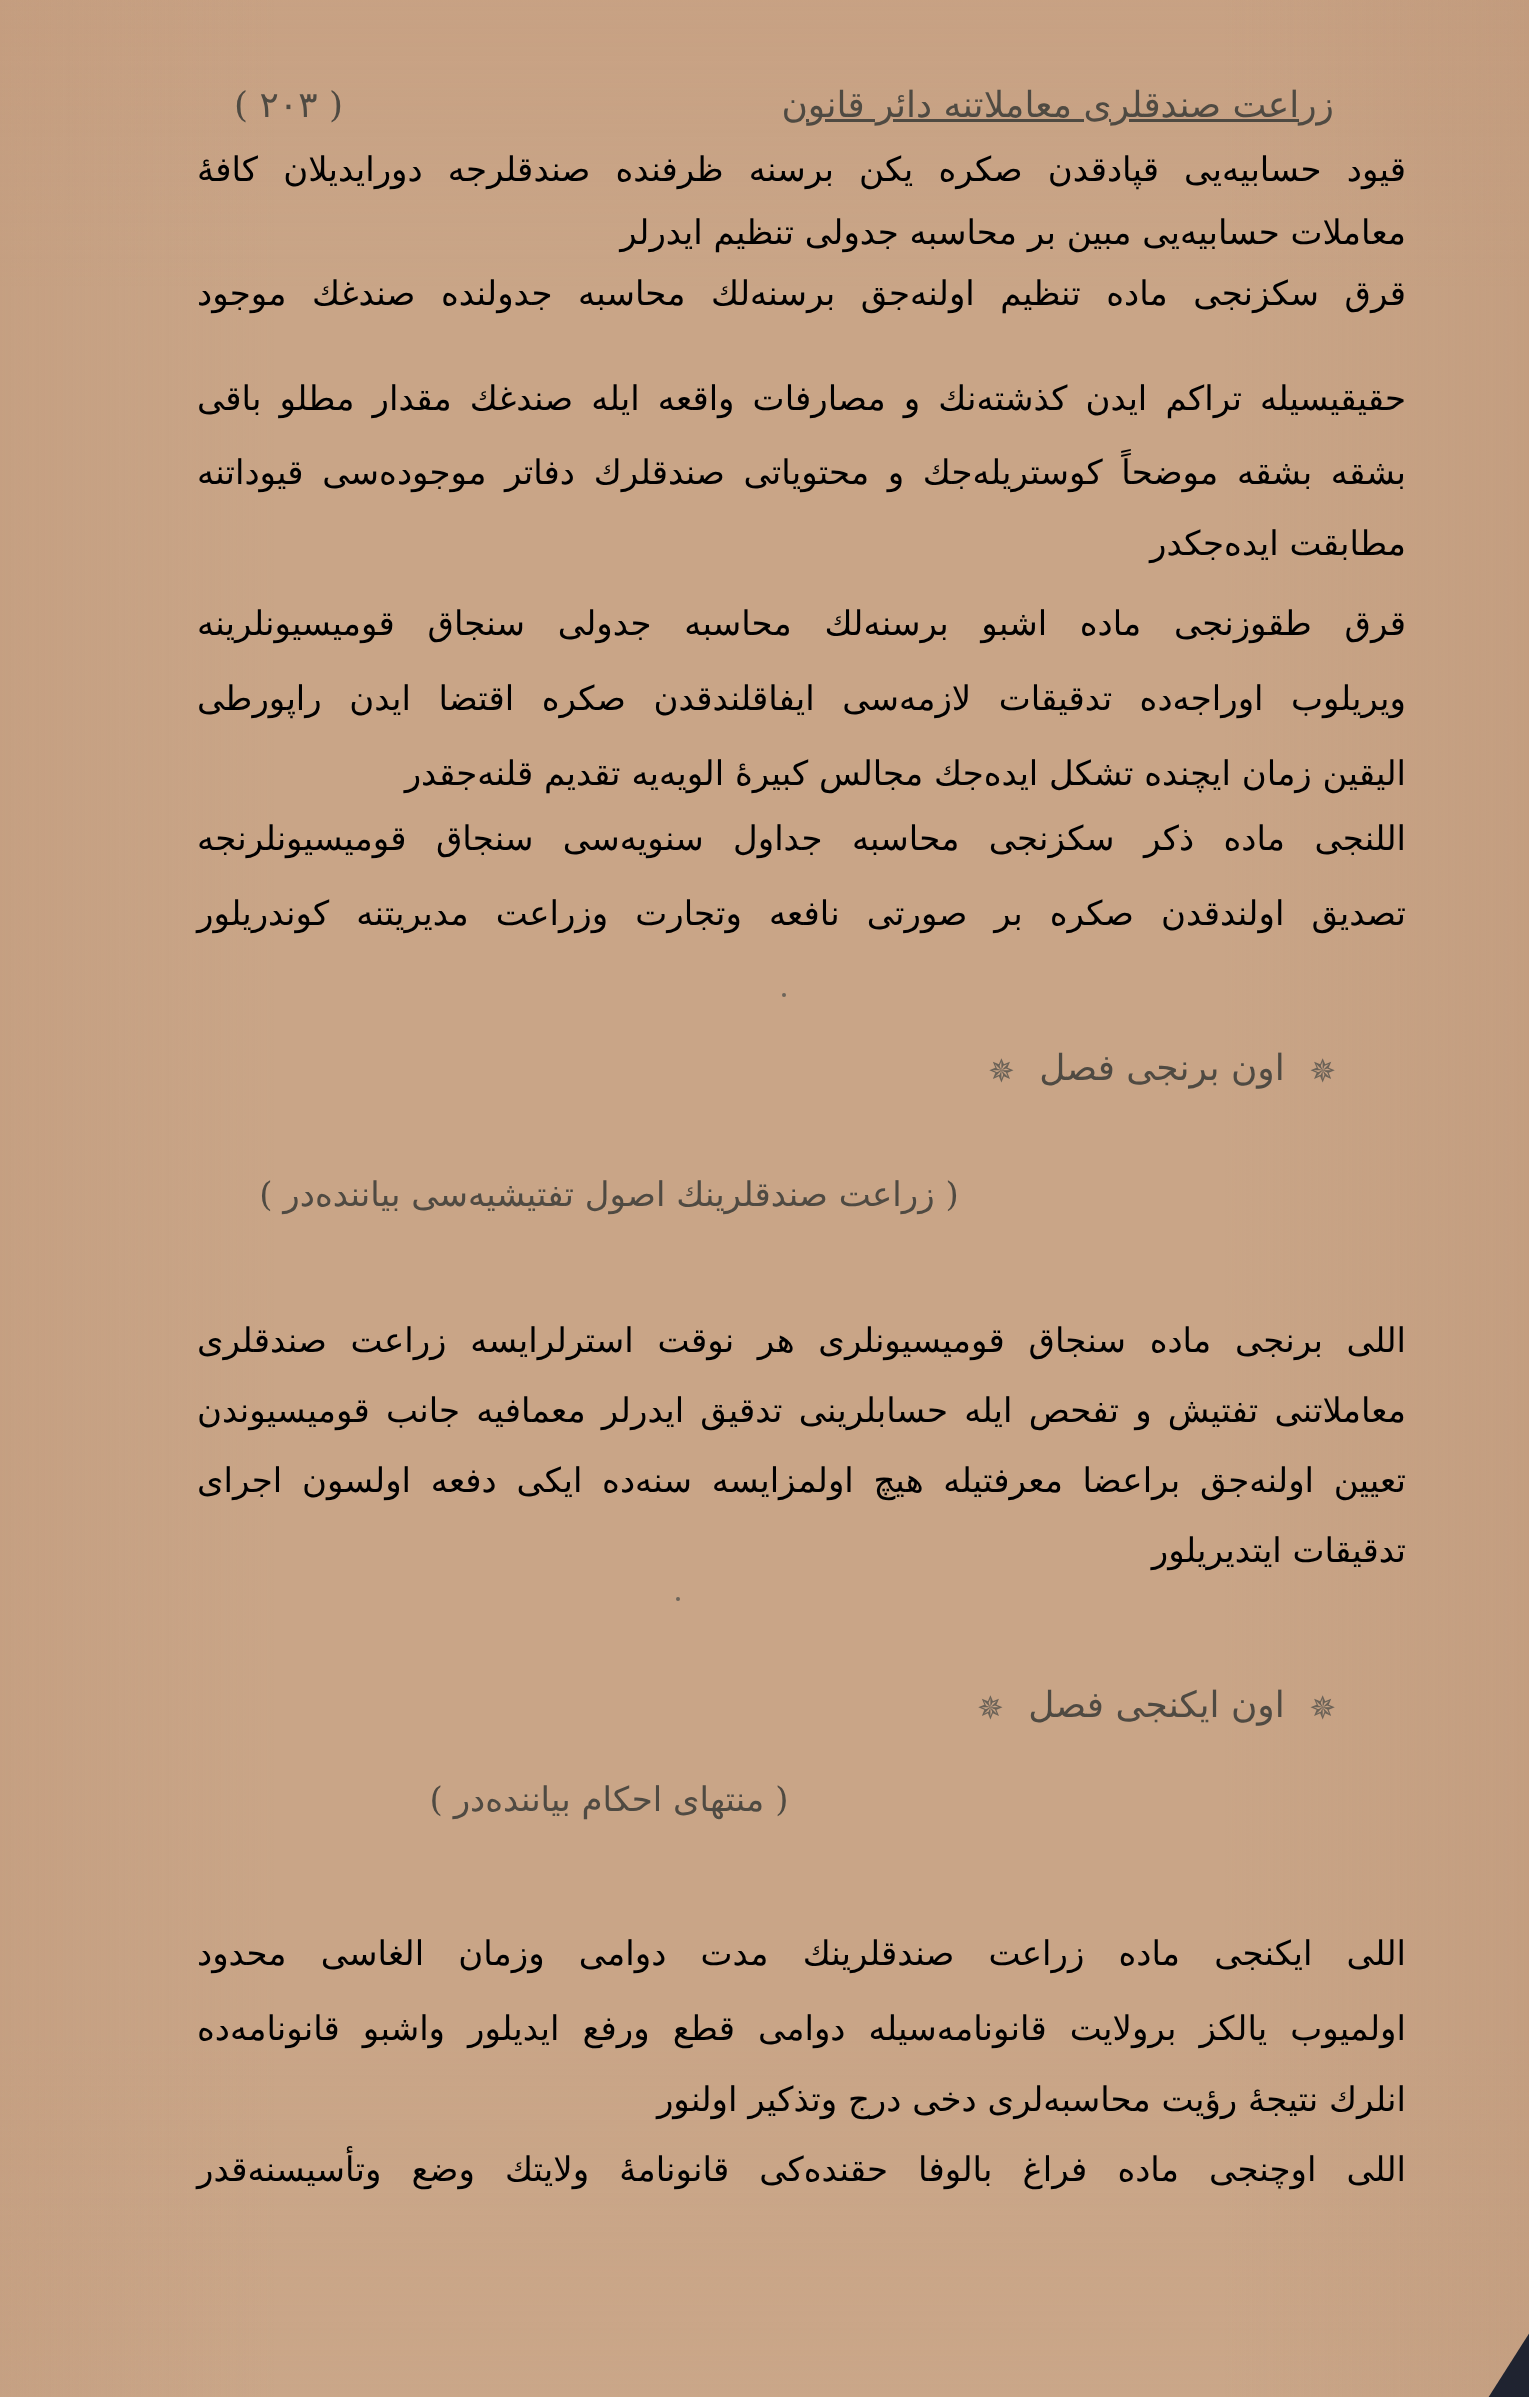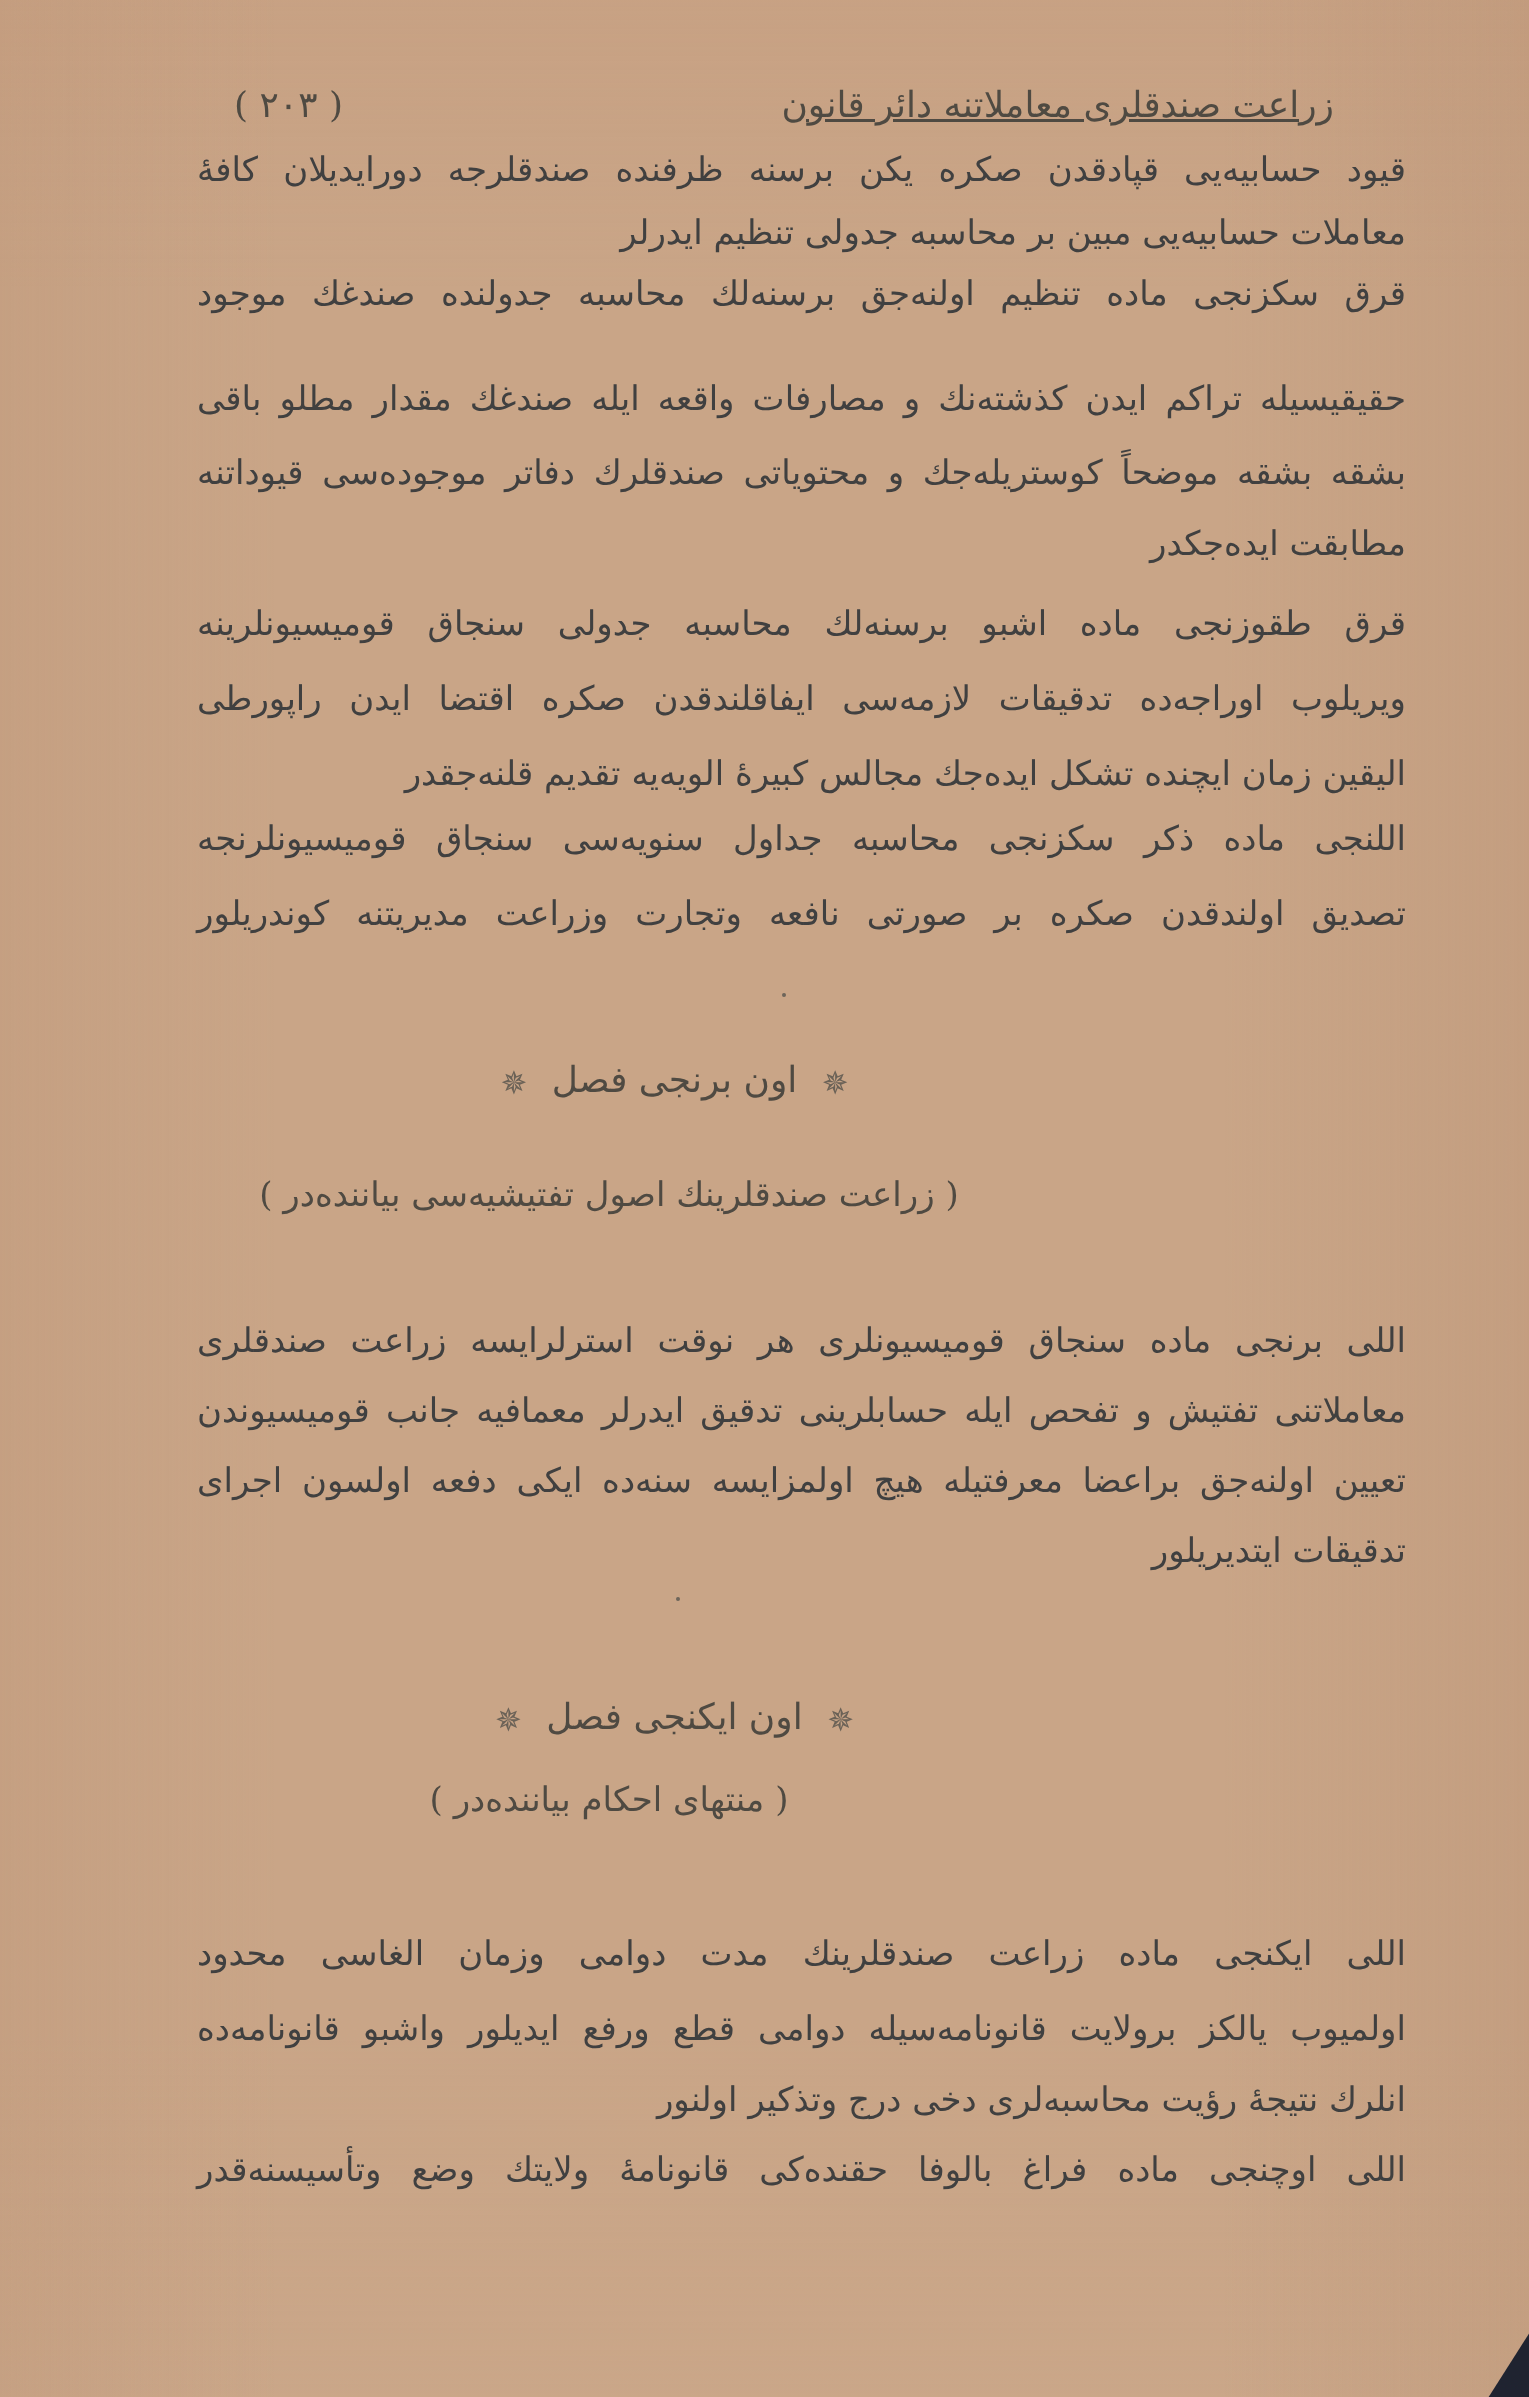--- a/index.html
+++ b/index.html
@@ -43,7 +43,7 @@
     font-size: 34px;
     line-height: 56px;
     white-space: nowrap;
-    color: #404040;
+    color: #000000;
   }
   .line.short {
     text-align-last: right;

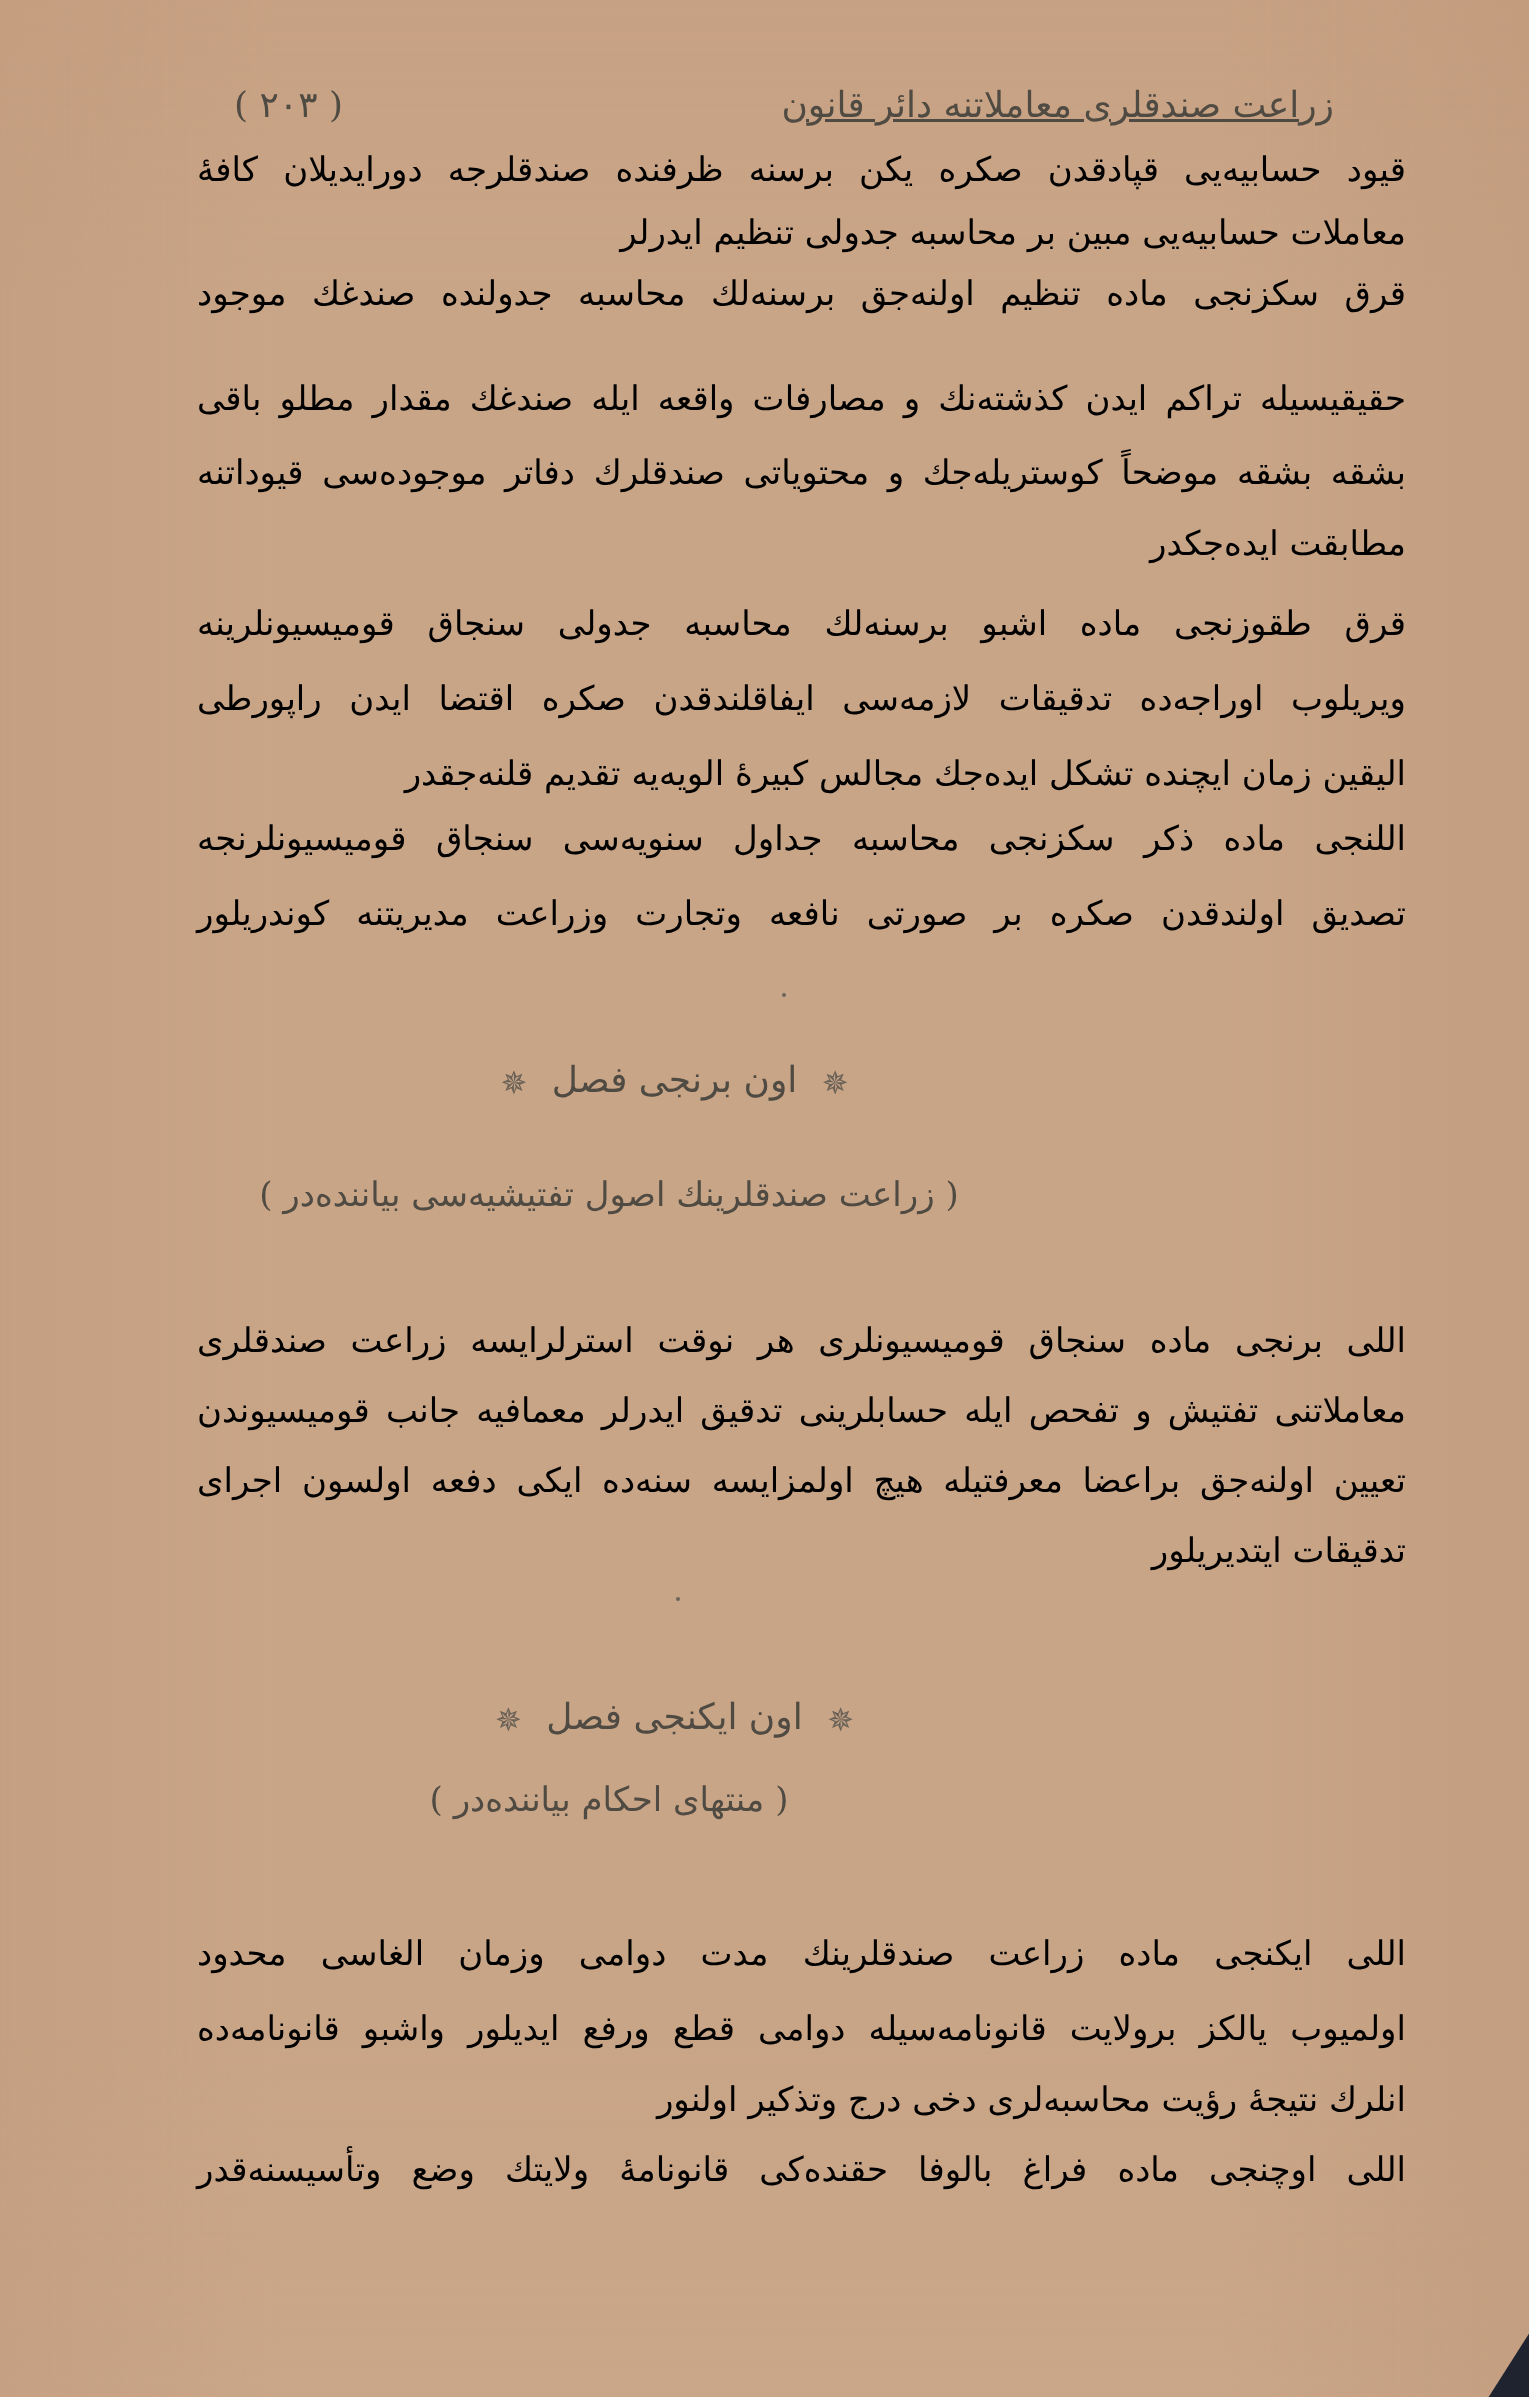--- a/index.html
+++ b/index.html
@@ -76,10 +76,9 @@
     position: absolute;
     left: 0;
     width: 1349px;
-    text-align: center;
     direction: rtl;
     font-size: 36px;
-    line-height: 80px;
+    line-height: 56px;
   }
   .ornament {
     display: inline-block;

